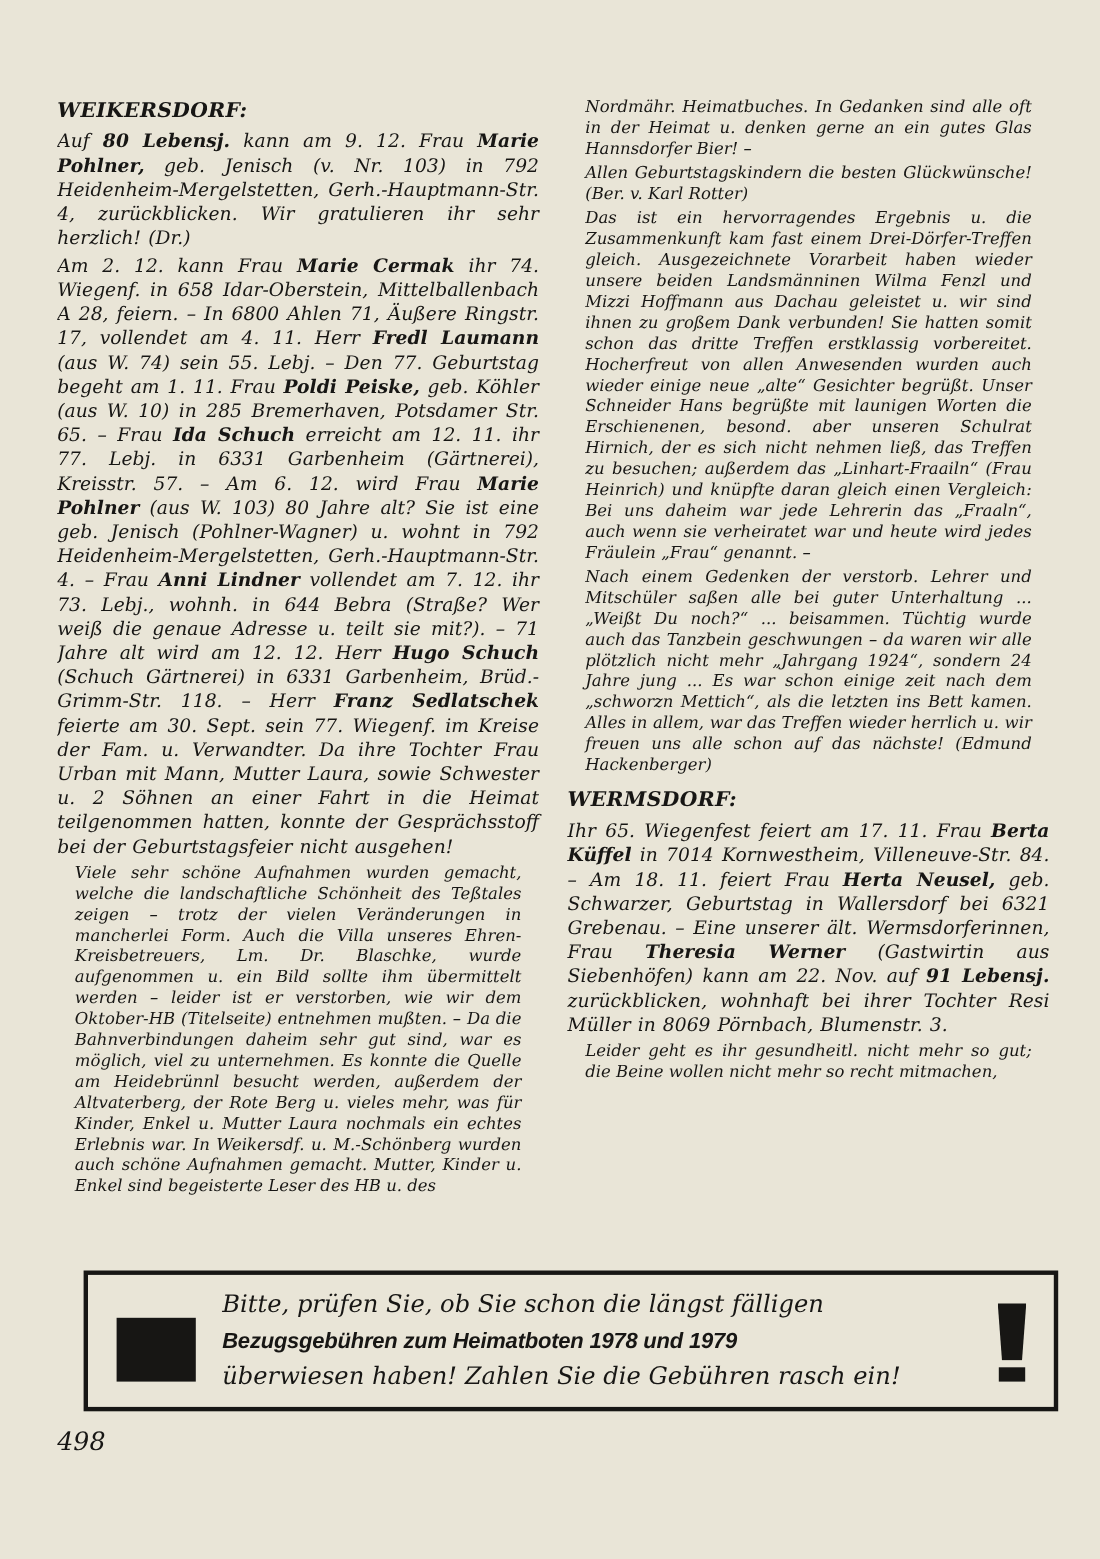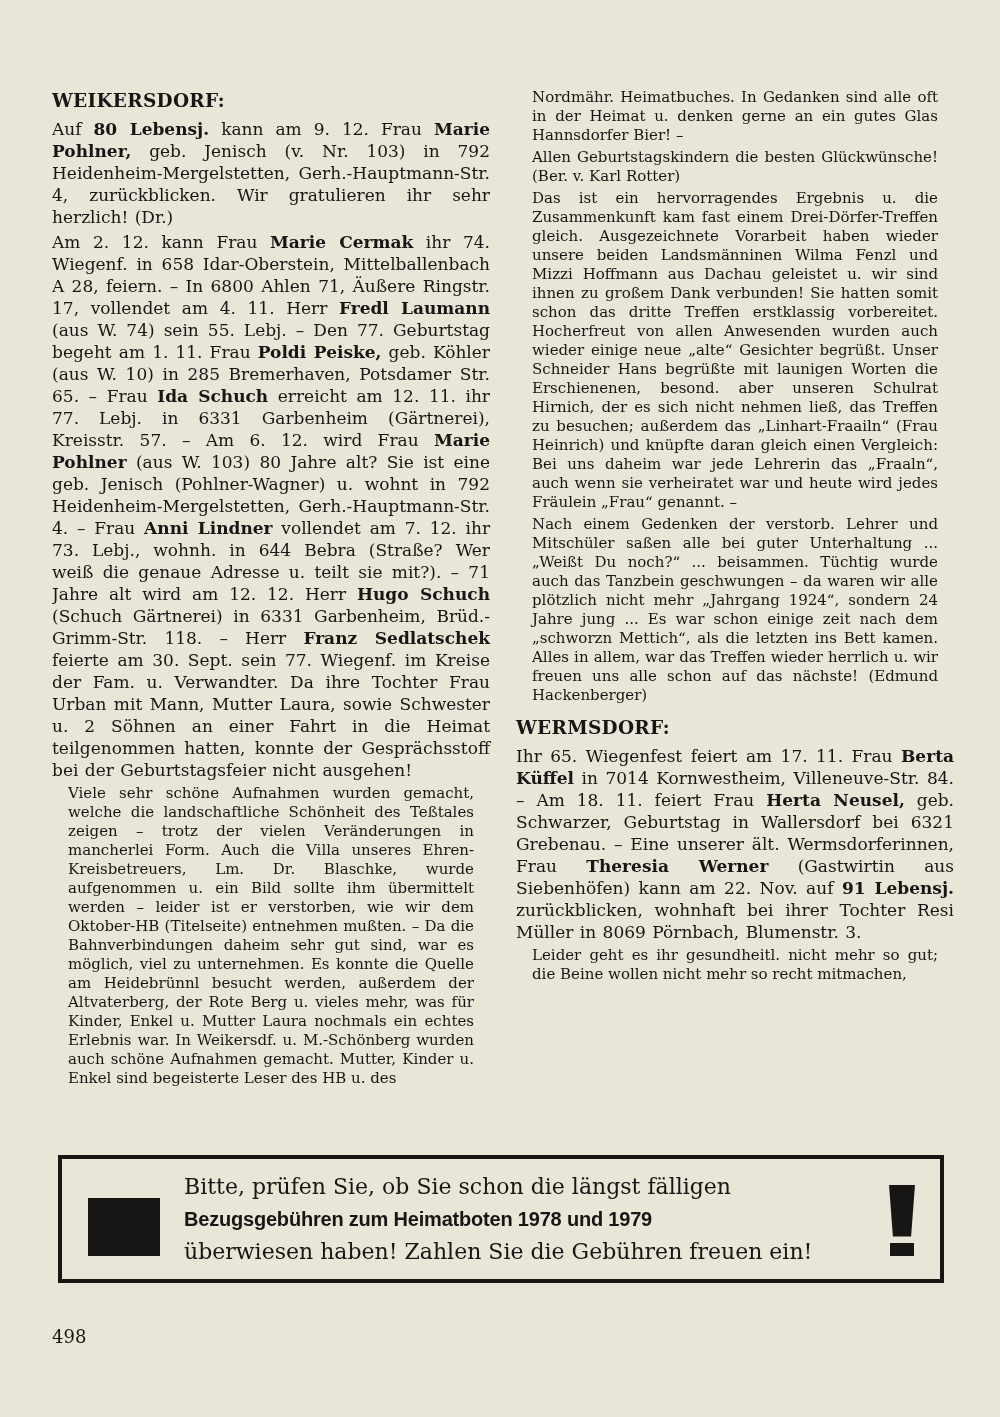--- a/index.html
+++ b/index.html
@@ -11,7 +11,7 @@
     position:relative;
     overflow:hidden;
   }
-  .page { position:absolute; inset:0; padding:88px 46px 10px 52px; }
+  .page { position:absolute; inset:0; padding:88px 46px 10px 52px;font-style:italic; }
   .columns { display:flex; gap:26px; height:1062px; overflow:hidden; }
   .col { width:438px; text-align:justify; hyphens:auto; -webkit-hyphens:auto; }
   .blk-h {

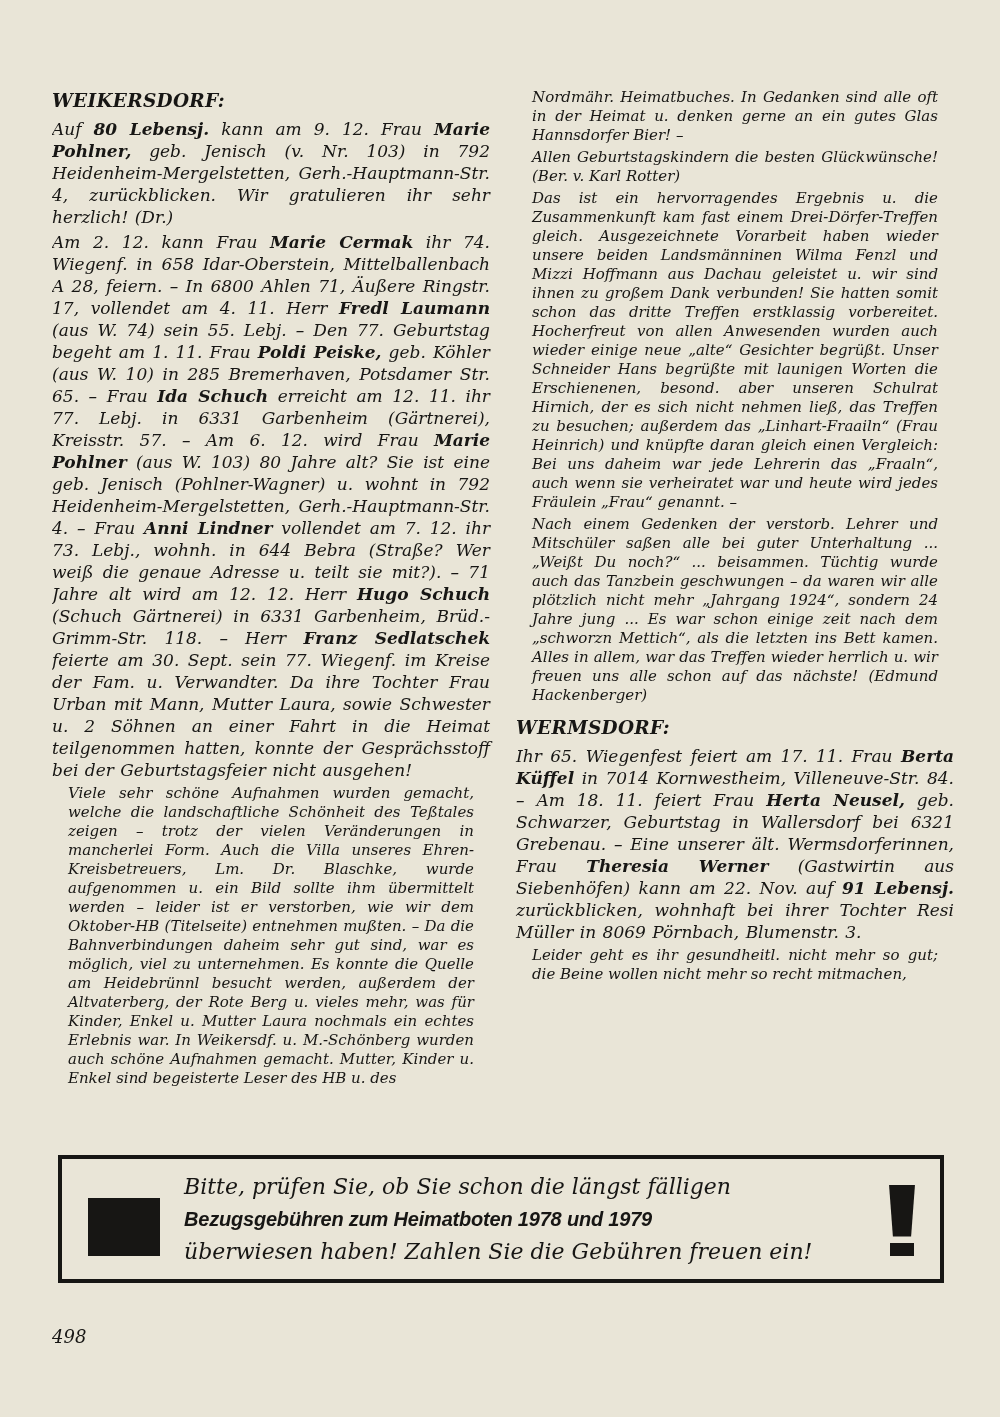--- a/index.html
+++ b/index.html
@@ -24,7 +24,7 @@
   .blk-p b, .blk-ps b { font-weight:bold; }
 
   .notice-box {
-    position:absolute; left:58px; top:1155px; width:886px; height:128px;
+    position:absolute; left:76px; top:1155px; width:886px; height:128px;
     border:4px solid #171614;
     display:flex; align-items:center;
     padding:0 20px 0 26px;

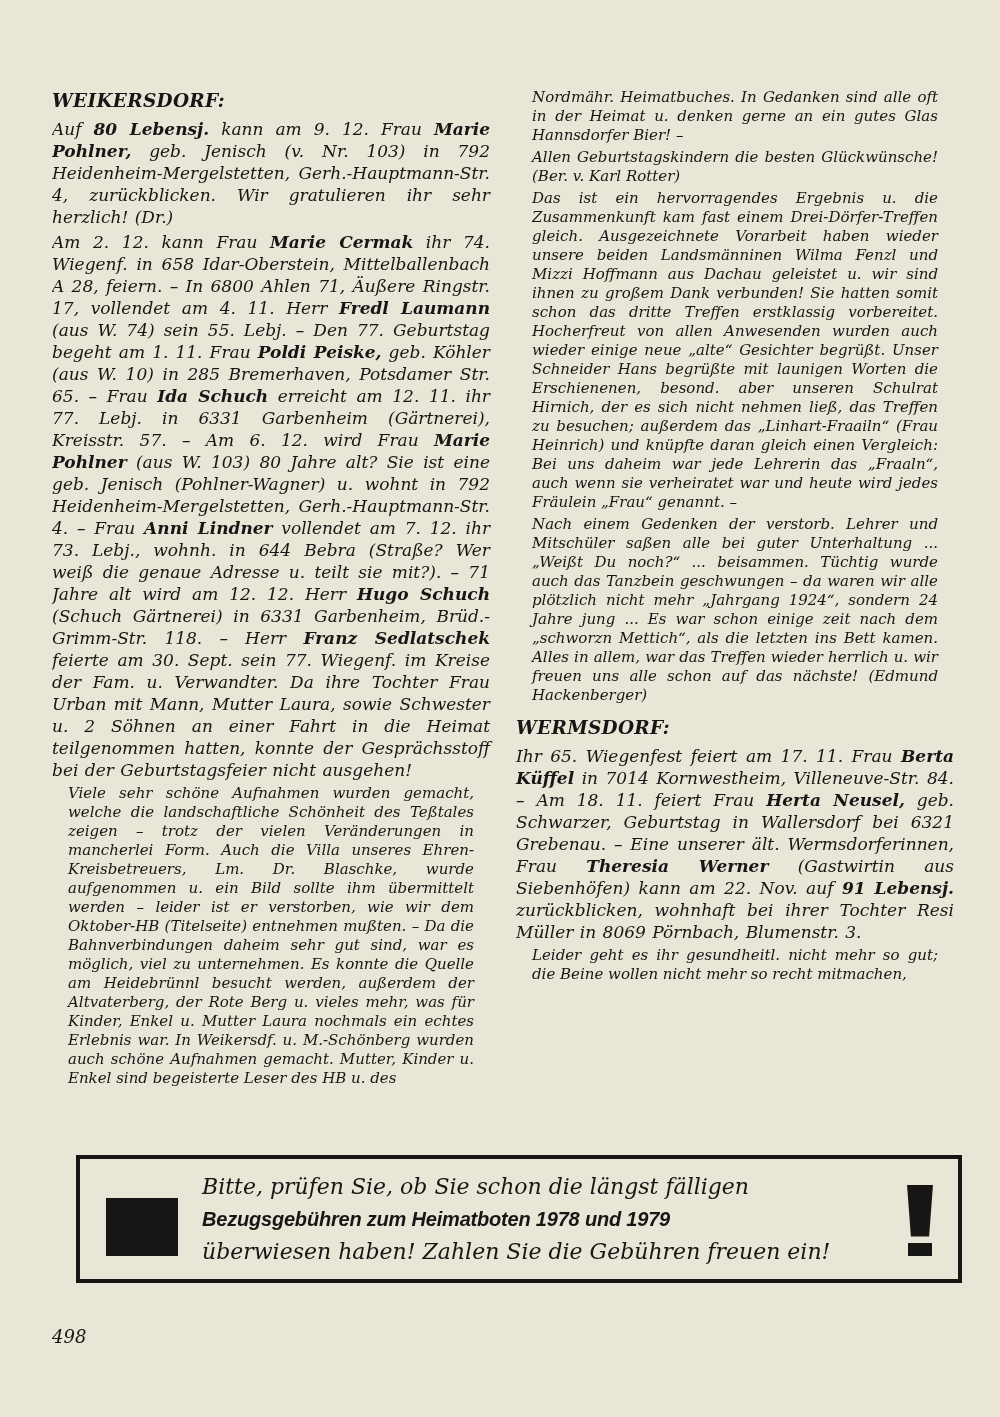--- a/index.html
+++ b/index.html
@@ -72,7 +72,7 @@
     <div class="notice-text">
       <div class="notice-line1">Bitte, prüfen Sie, ob Sie schon die längst fälligen</div>
       <div class="notice-line2">Bezugsgebühren zum Heimatboten 1978 und 1979</div>
-      <div class="notice-line3">überwiesen haben! Zahlen Sie die Gebühren freuen ein!</div>
+      <div class="notice-line3">überwiesen haben! Zahlen Sie die Gebühren rasch ein!</div>
     </div>
     <div class="notice-bang">
       <div class="bang-bar"></div>

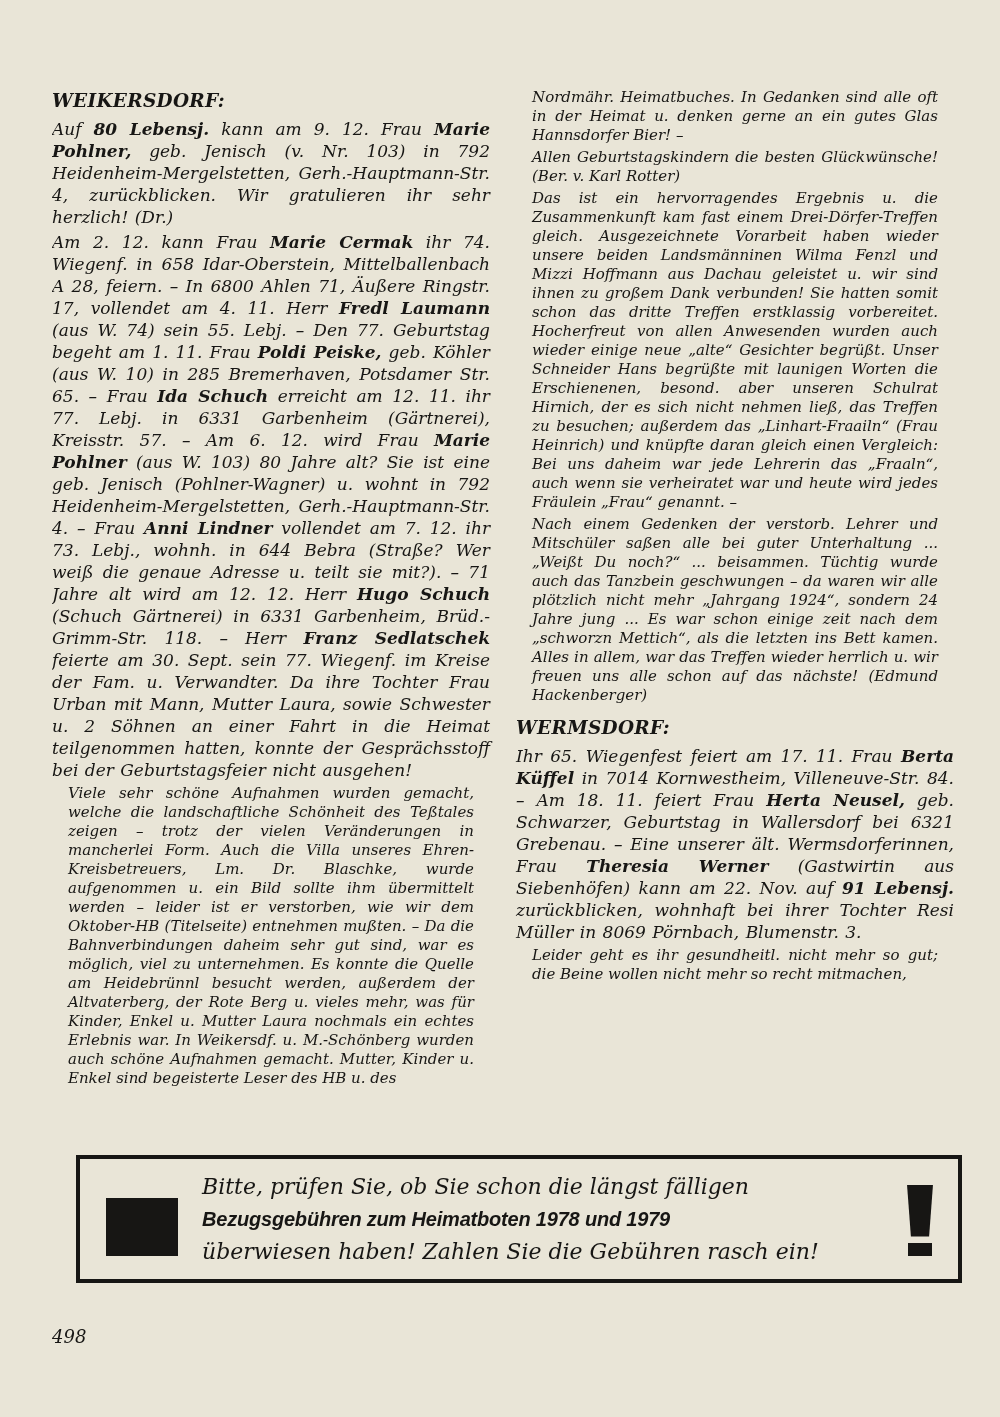--- a/index.html
+++ b/index.html
@@ -42,7 +42,7 @@
   .bang-bar { width:26px; height:52px; background:#171614; clip-path:polygon(0 0,100% 0,85% 100%,15% 100%); }
   .bang-dot { width:24px; height:13px; background:#171614; margin-top:6px; }
 
-  .page-number { position:absolute; left:52px; top:1298px; font-size:18px;margin-top:28px; }
+  .page-number { position:absolute; left:52px; top:1298px; font-size:23px; }
 </style>
 </head>
 <body>

